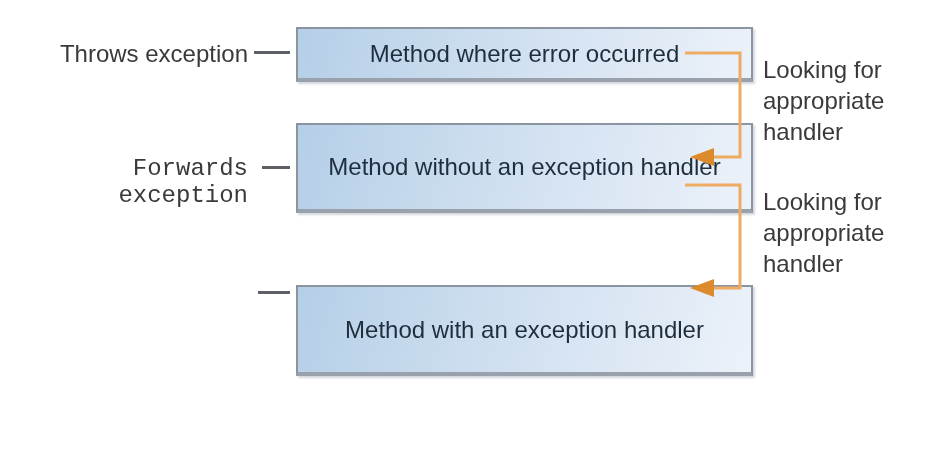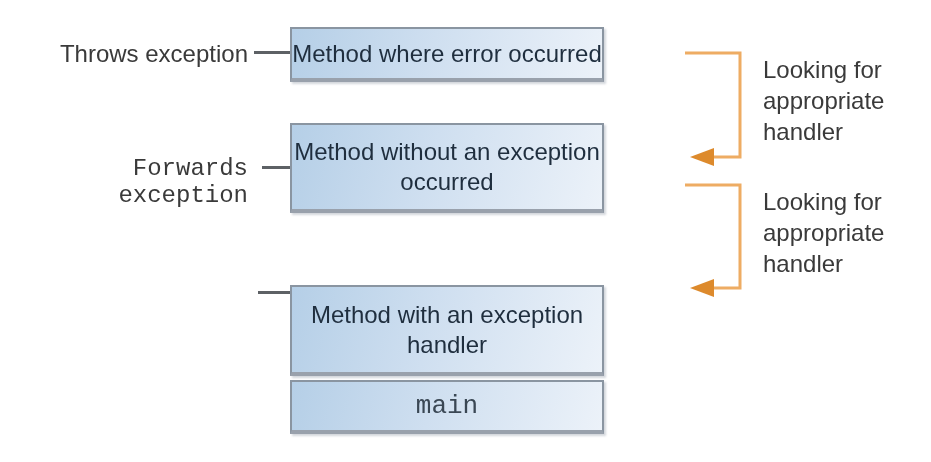--- a/index.html
+++ b/index.html
@@ -18,8 +18,8 @@
   
   .stack-box {
     position: absolute;
-    left: 290px;
-    width: 314px;
+    left: 296px;
+    width: 457px;
     box-sizing: border-box;
     background: linear-gradient(105deg, #b5cfe7 0%, #cfdff0 45%, #ecf2f9 100%);
     border: 2px solid #8a95a1;

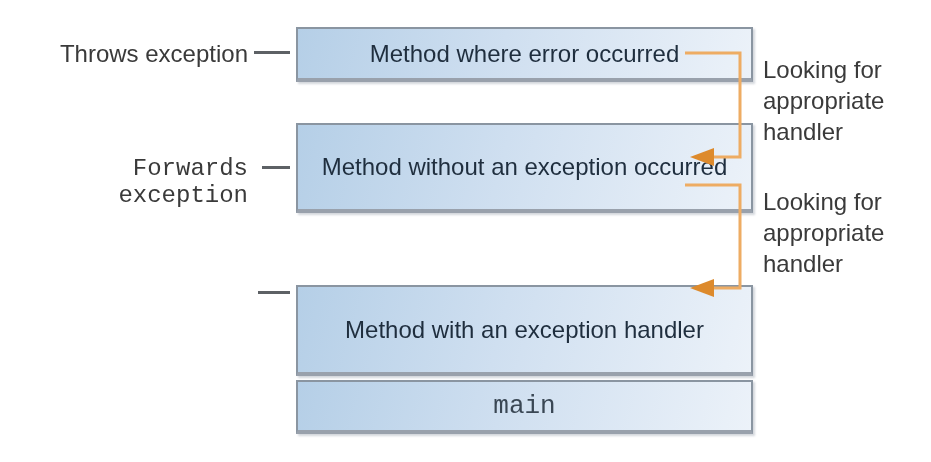--- a/index.html
+++ b/index.html
@@ -97,7 +97,7 @@
     <span>Method where error occurred</span>
   </div>
   <div class="stack-box" id="box-2">
-    <span>Method without an exception occurred</span>
+    <span>Method without an exception handler</span>
   </div>
   <div class="stack-box" id="box-3">
     <span>Method with an exception handler</span>

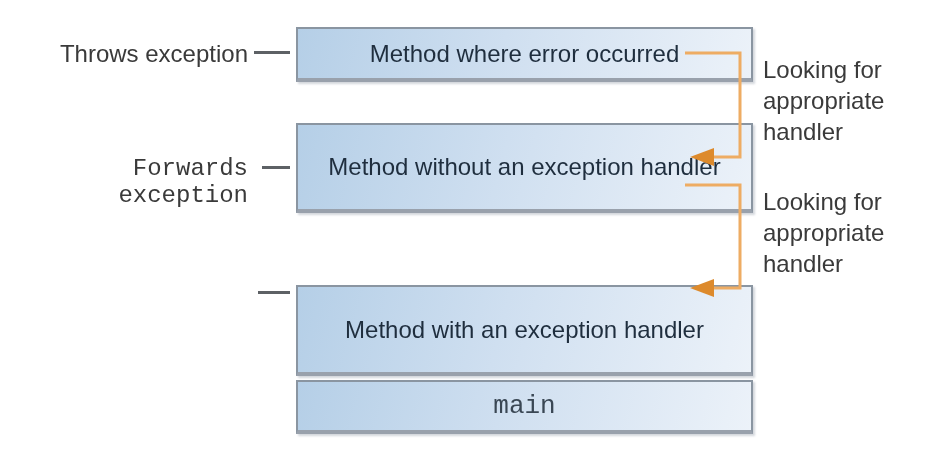--- a/index.html
+++ b/index.html
@@ -102,9 +102,6 @@
   <div class="stack-box" id="box-3">
     <span>Method with an exception handler</span>
   </div>
-  <div class="stack-box mono" id="box-4">
-    <span>main</span>
-  </div>
 
   <div class="left-label" id="left-label-1">
     <span>Throws exception</span>

